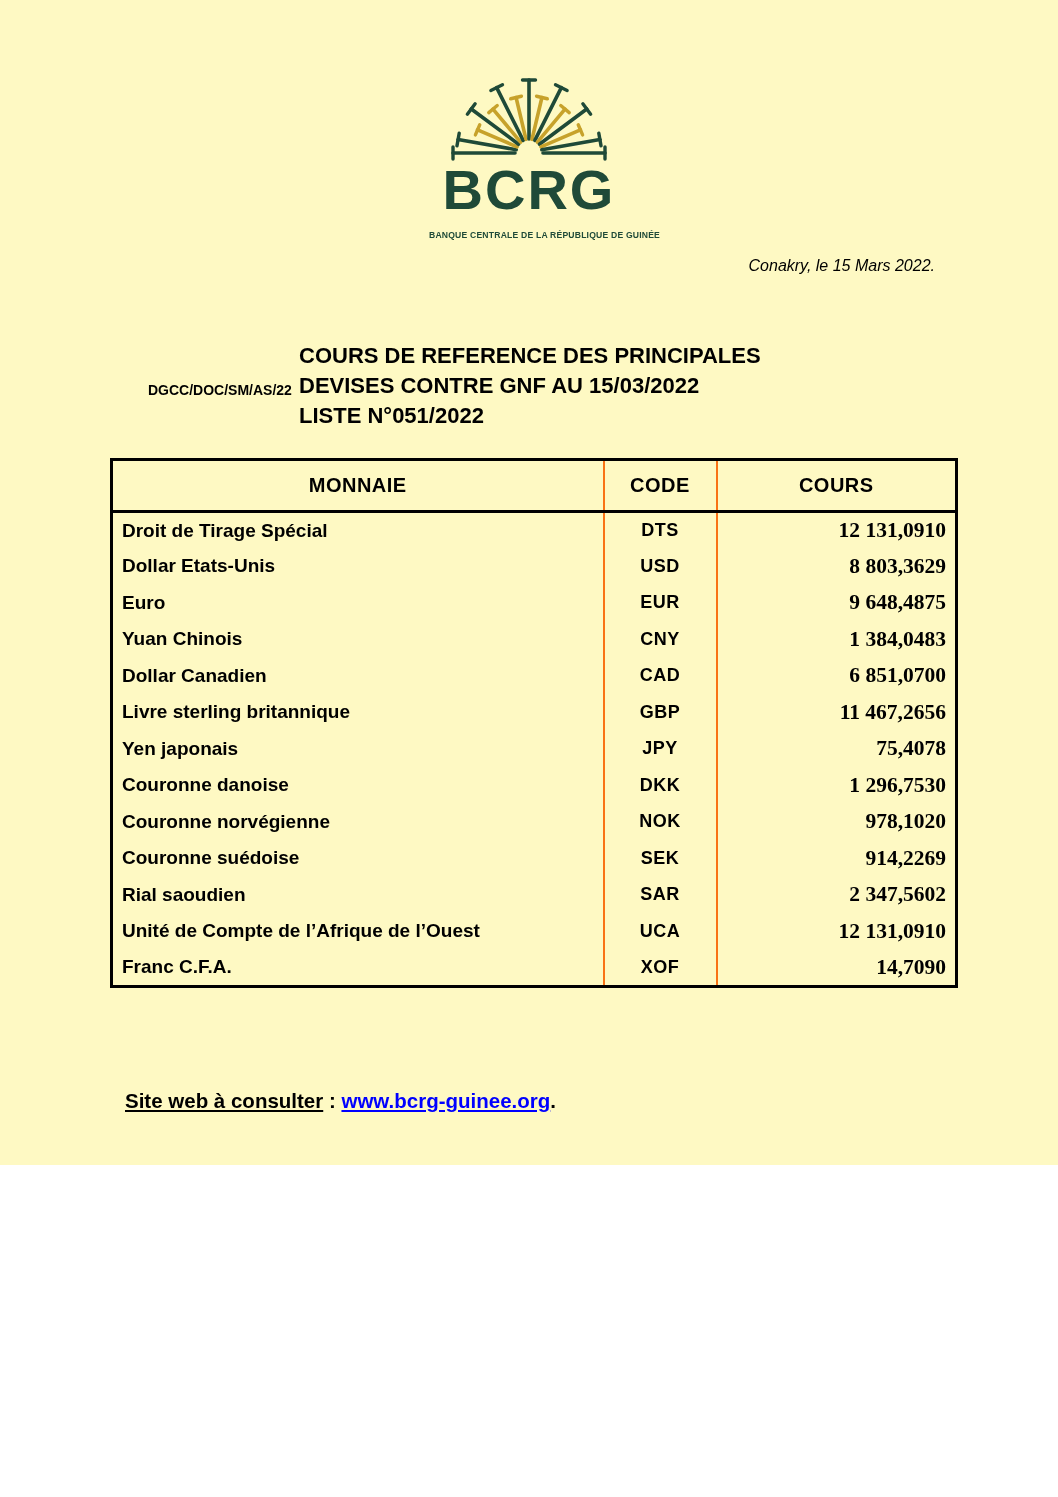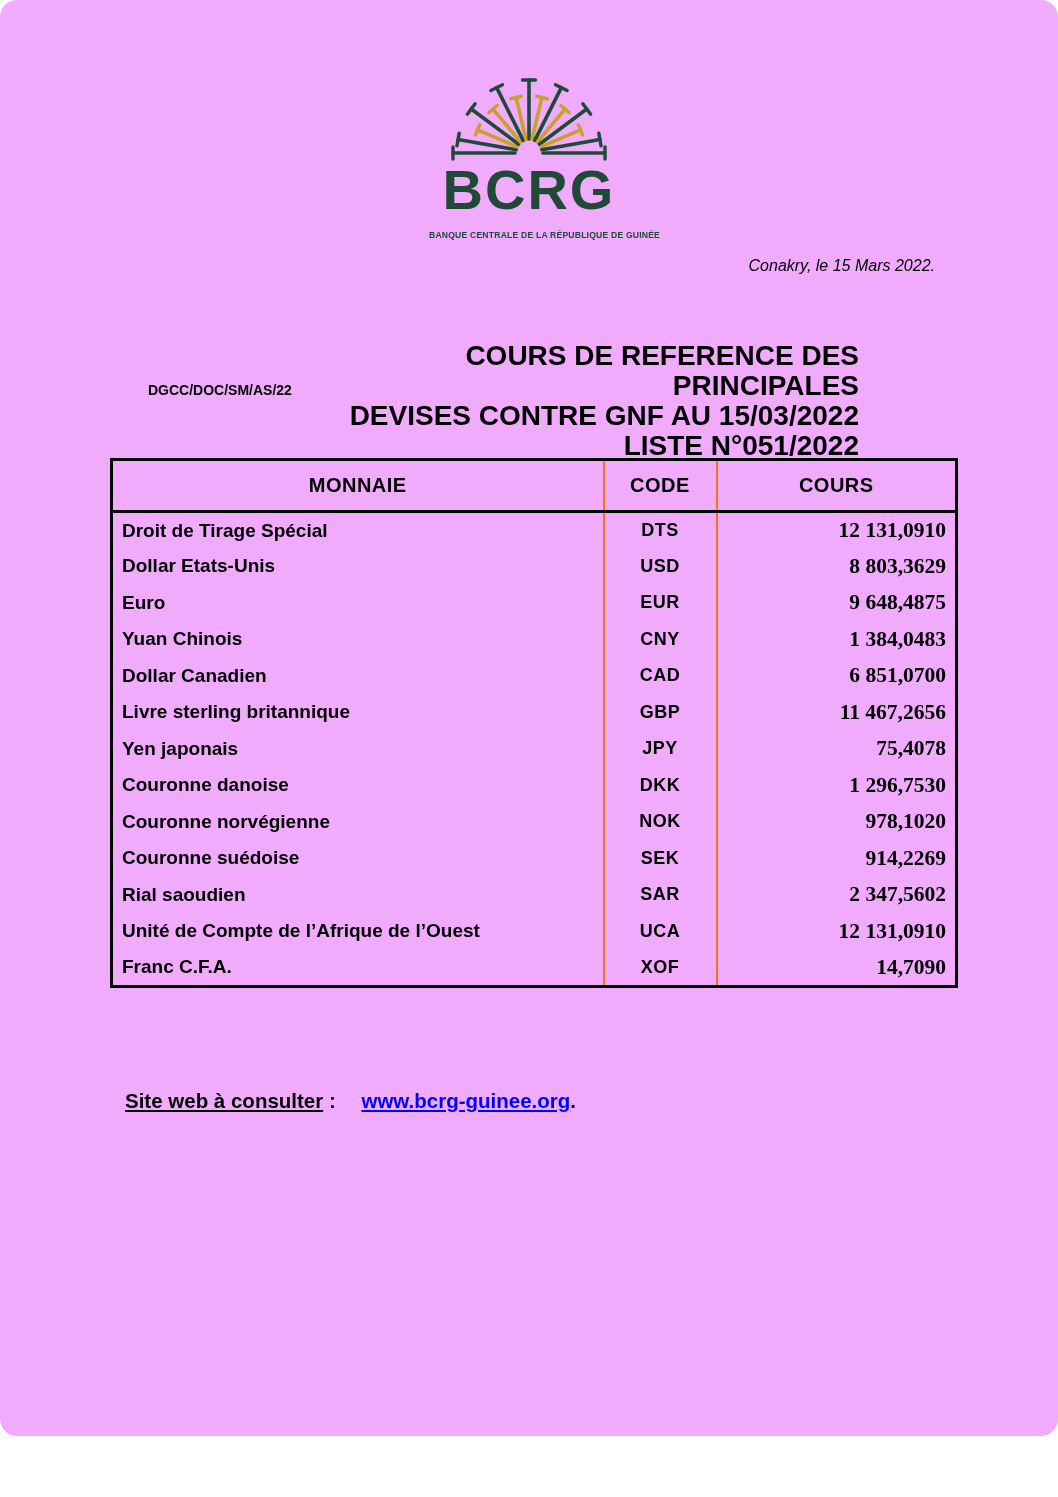--- a/index.html
+++ b/index.html
@@ -4,8 +4,8 @@
 <style>
   html,body { margin:0; padding:0; background:#ffffff; }
   .page {
-    position:relative; width:1058px; height:1436px; background:#f0abfc;
-    font-family:"Liberation Sans", sans-serif; color:#000; overflow:hidden;border-radius:17px;
+    position:relative; width:1058px; height:1165px; background:#fef9c3;
+    font-family:"Liberation Sans", sans-serif; color:#000; overflow:hidden;
   }
 
   

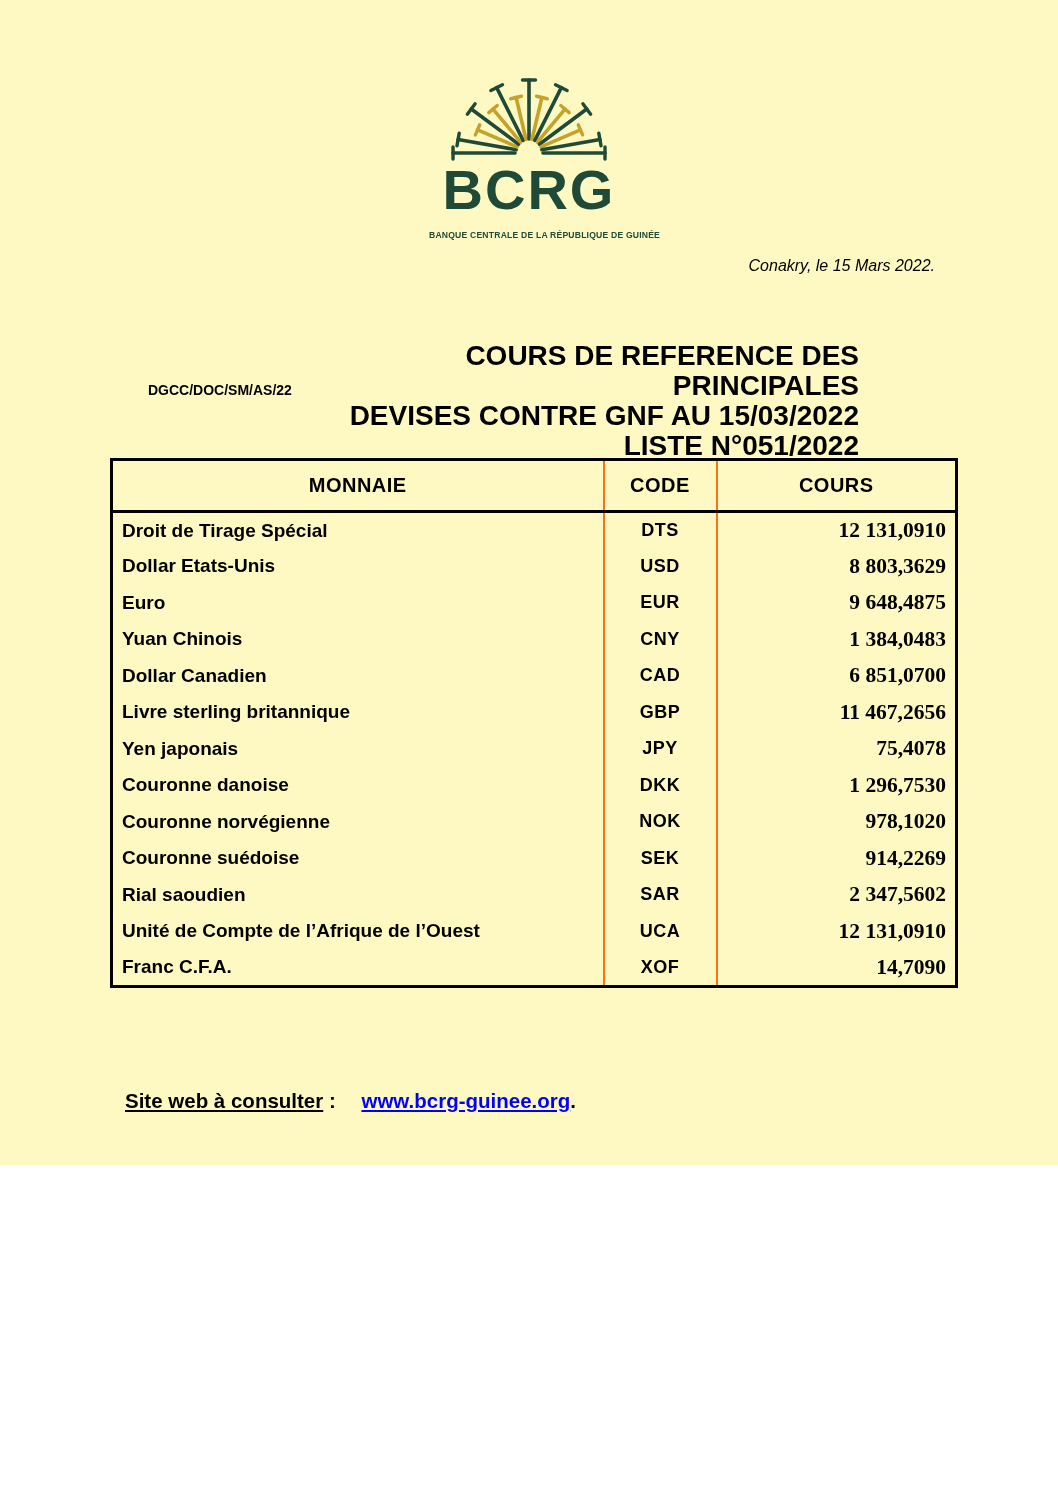--- a/index.html
+++ b/index.html
@@ -19,8 +19,8 @@
 
   
   .ref   { position:absolute; left:148px; top:382px; font-size:14px; font-weight:bold; }
-  .title { position:absolute; left:299px; top:341px; width:560px; text-align:right;
-           font-size:28px; font-weight:bold; line-height:30px; }
+  .title { position:absolute; left:299px; top:341px; width:560px; text-align:left;
+           font-size:22px; font-weight:bold; line-height:30px; }
 
   
   table.rates { position:absolute; left:110px; top:458px; width:845px;

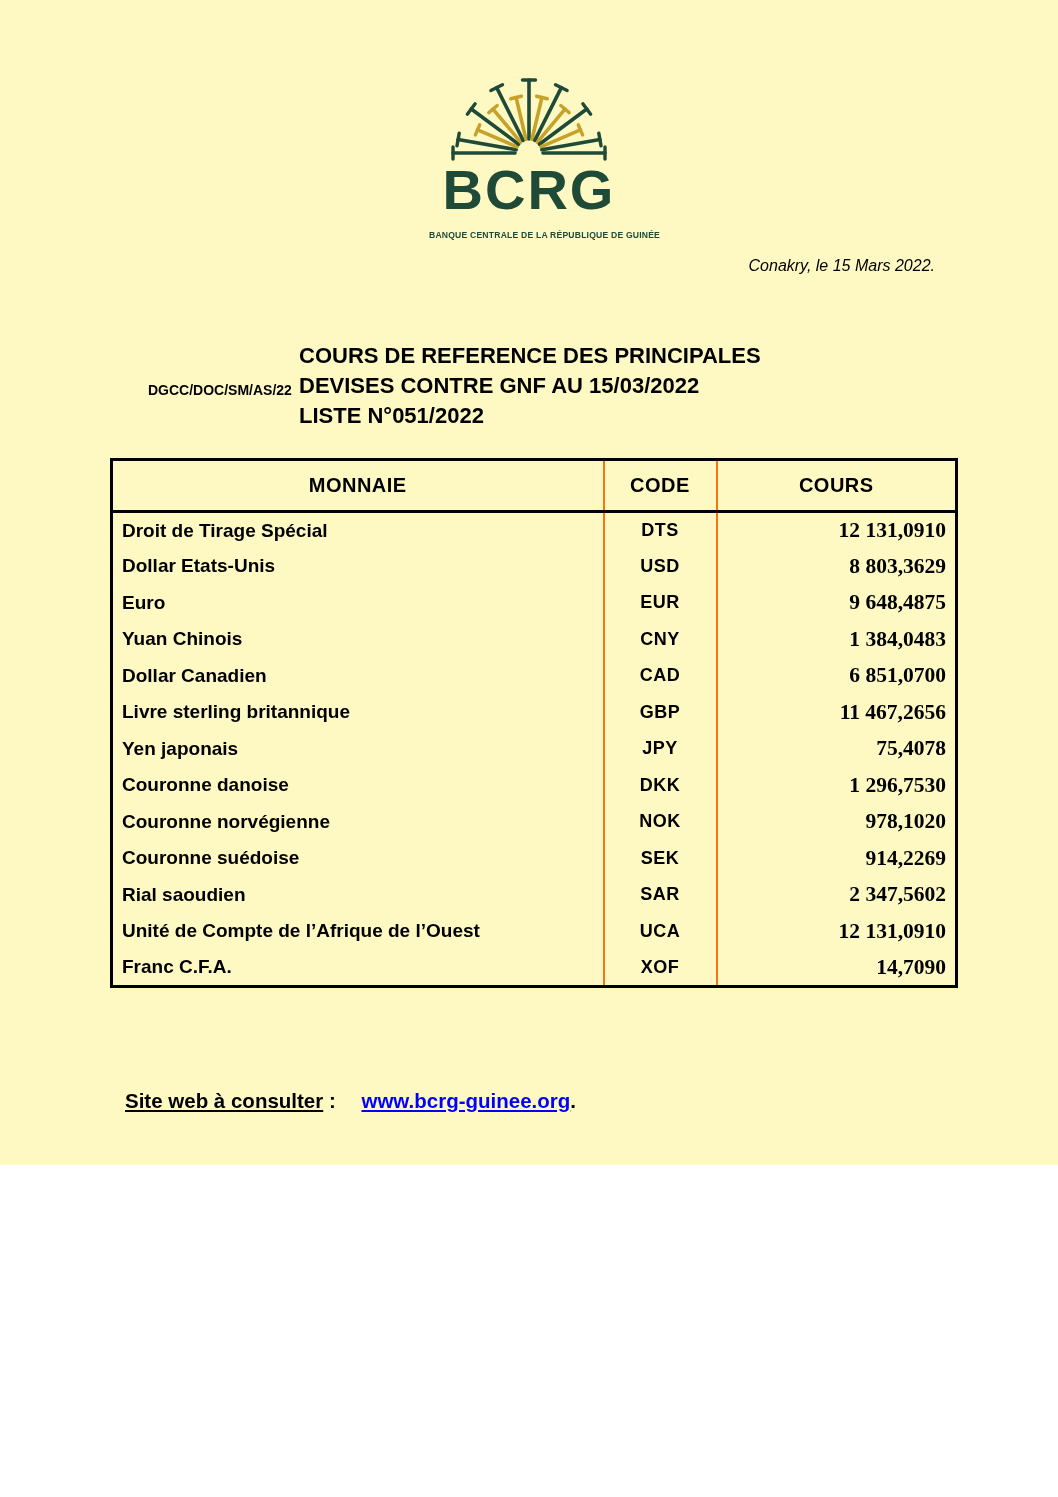--- a/index.html
+++ b/index.html
@@ -39,7 +39,7 @@
   
   .footer { position:absolute; left:125px; top:1089px; font-size:20.5px; font-weight:bold; }
   .footer .u { text-decoration:underline;text-align:center; }
-  .footer a { text-decoration:underline; cursor:pointer;margin-left:20px; }
+  .footer a { text-decoration:underline; cursor:pointer; }
 </style>
 </head>
 <body>

